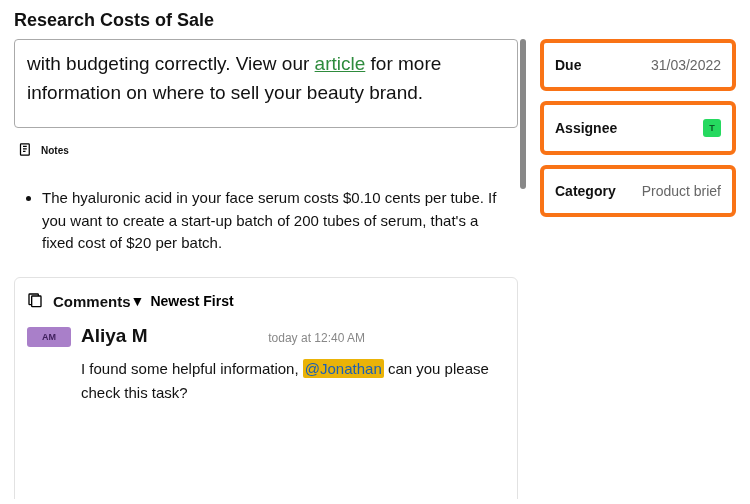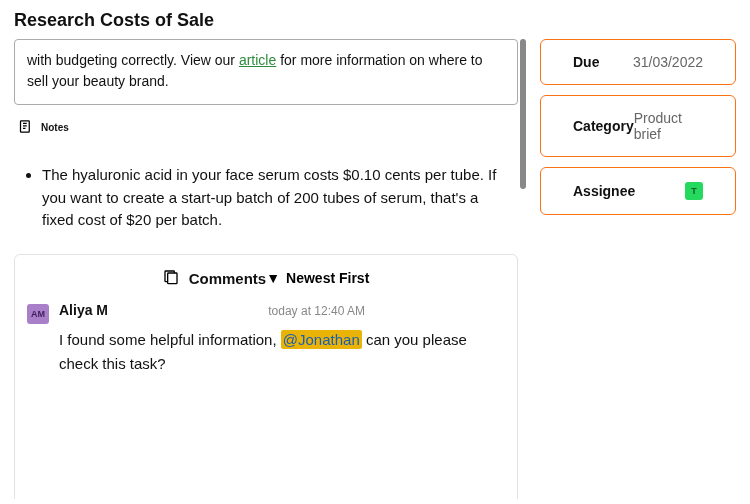--- a/index.html
+++ b/index.html
@@ -43,9 +43,9 @@
   .desc-box {
     border: 1px solid #aaa;
     border-radius: 4px;
-    padding: 10px 12px 12px 12px;
+    padding: 10px 12px 20px 12px;
     line-height: 1.5;
-    font-size: 14px;
+    font-size: 19px;
   }
   .desc-box a {
     color: #2e8b3d;

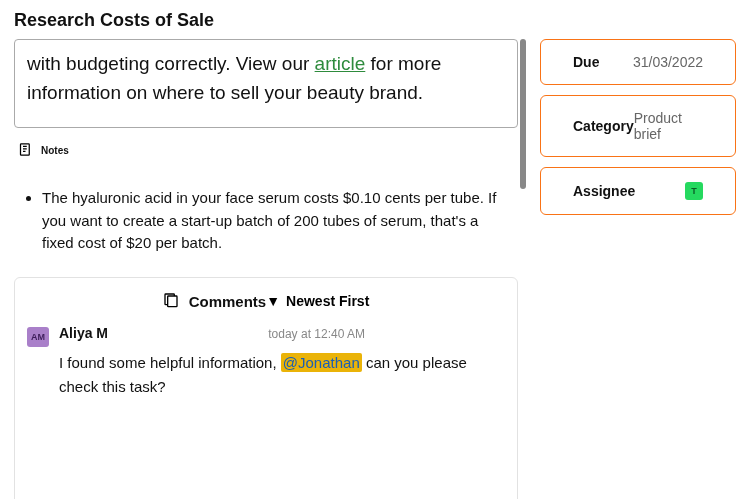--- a/index.html
+++ b/index.html
@@ -163,9 +163,9 @@
   }
   
   .side-card {
-    border: 1px solid #f97316;
+    border: 4px solid #f97316;
     border-radius: 6px;
-    padding: 14px 32px;
+    padding: 14px 11px;
     display: flex;
     justify-content: space-between;
     align-items: center;

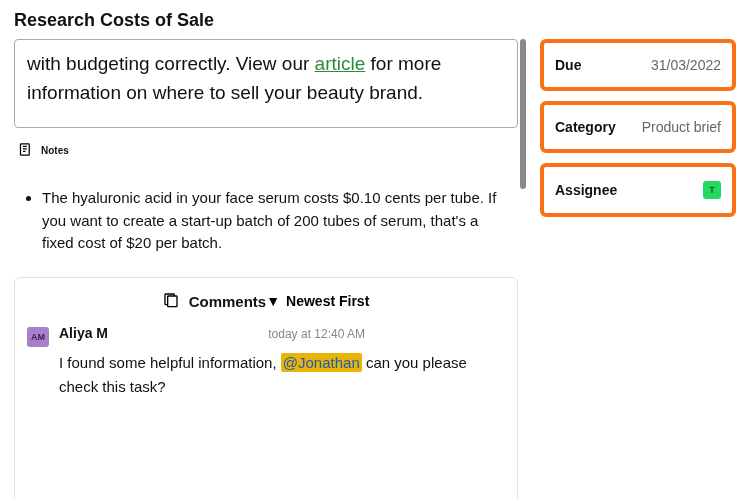--- a/index.html
+++ b/index.html
@@ -306,13 +306,13 @@
       <span class="side-value">31/03/2022</span>
     </div>
     <div class="side-card">
+      <span class="side-label">Assignee</span>
+      <span class="assignee-chip">T</span>
+    </div>
+    <div class="side-card">
       <span class="side-label">Category</span>
       <span class="side-value">Product brief</span>
     </div>
-    <div class="side-card">
-      <span class="side-label">Assignee</span>
-      <span class="assignee-chip">T</span>
-    </div>
   </div>
 </div>
 

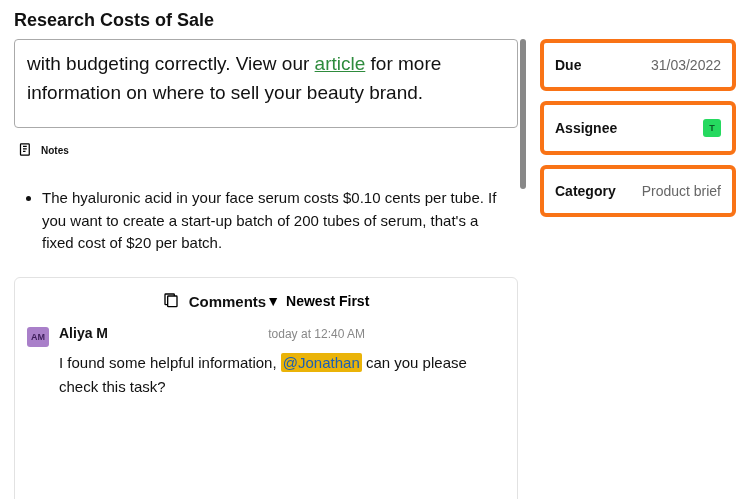--- a/index.html
+++ b/index.html
@@ -80,7 +80,7 @@
   }
   .comments-head {
     display: flex;
-    justify-content: center;
+    justify-content: flex-start;
     align-items: center;
     margin-bottom: 14px;
   }

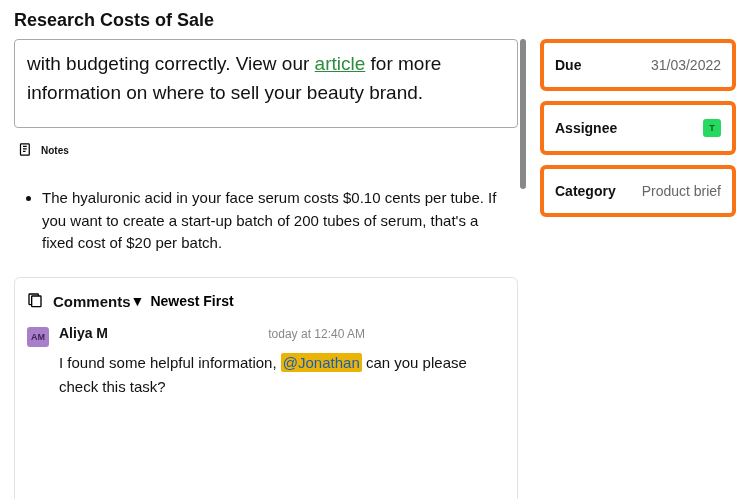--- a/index.html
+++ b/index.html
@@ -105,7 +105,7 @@
     gap: 10px;
   }
   .avatar {
-    width: 22px; height: 20px;
+    width: 44px; height: 20px;
     background: #a97fc9;
     border-radius: 3px;
     font-size: 9px;

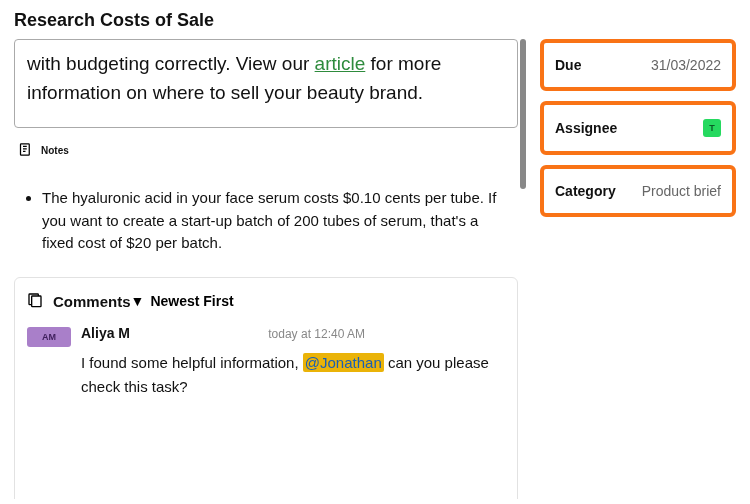--- a/index.html
+++ b/index.html
@@ -124,7 +124,7 @@
     gap: 10px;
     margin-bottom: 10px;
   }
-  .comment-author { font-weight: 700; font-size: 14px; }
+  .comment-author { font-weight: 700; font-size: 19px; }
   .comment-time { font-size: 12px; color: #888; margin-left: auto; padding-right: 140px;}
   .comment-text { font-size: 15px; line-height: 1.6; }
   .mention {

